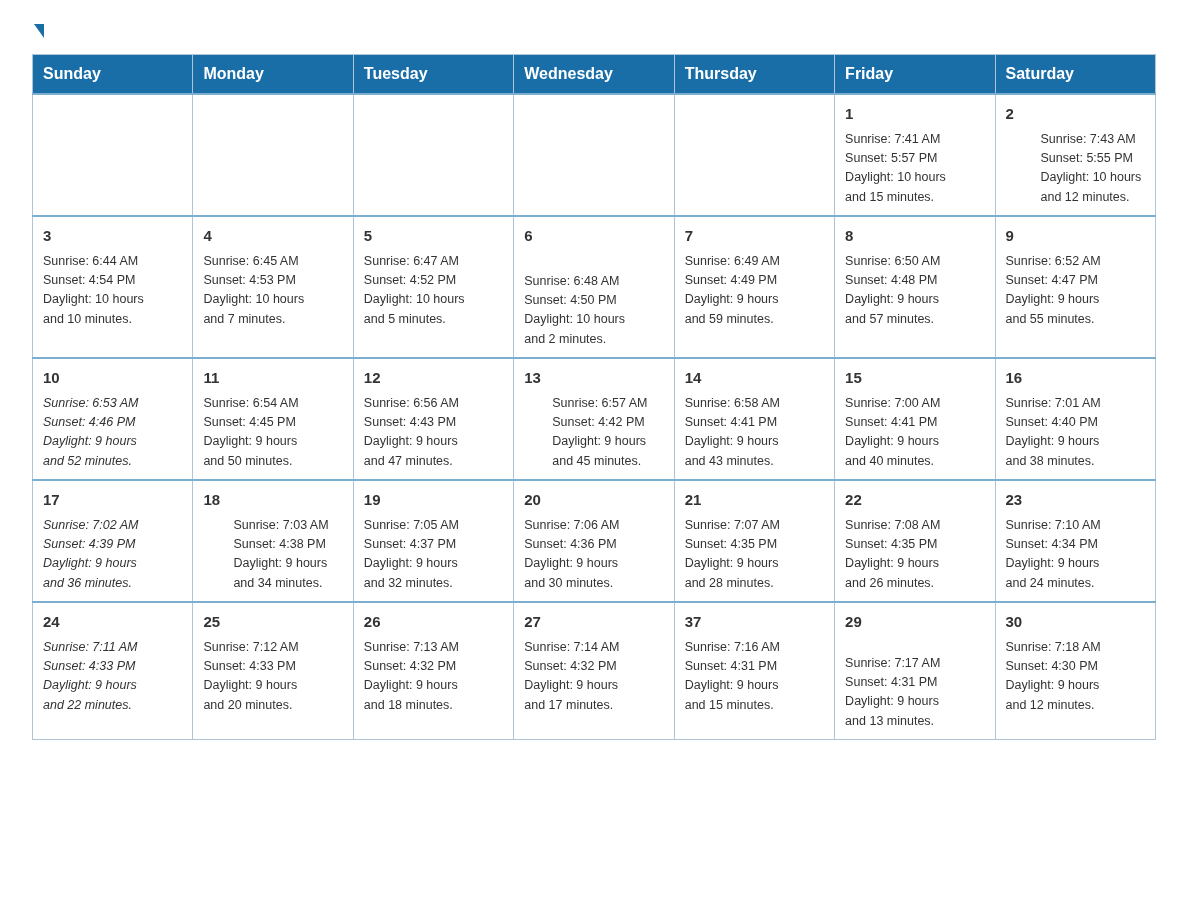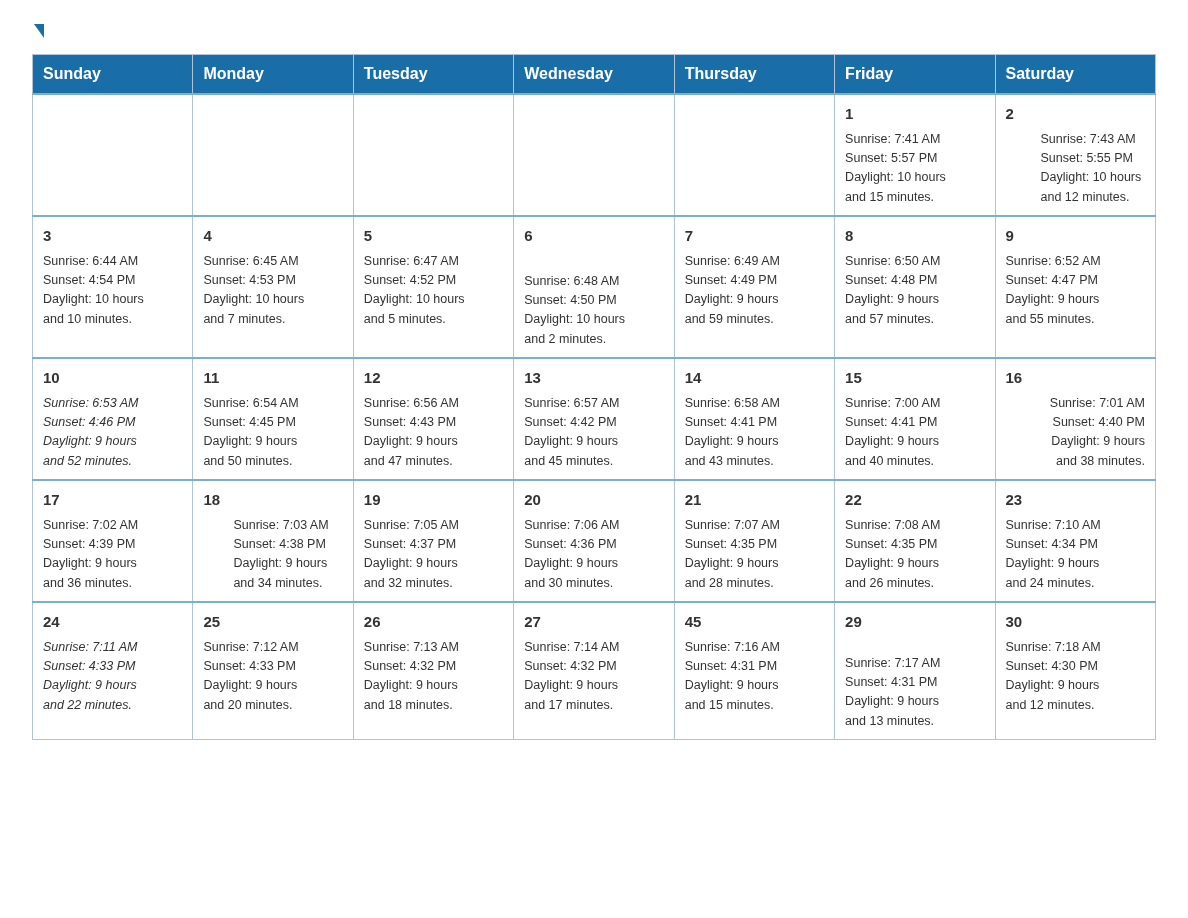--- a/index.html
+++ b/index.html
@@ -210,7 +210,7 @@
         </td>
         <td>
           <span class="day-number">13</span>
-          <div class="day-info" style="white-space: pre-line;">Sunrise: 6:57 AM
+          <div class="day-info" style="white-space: pre-line; margin-left: 28px;">Sunrise: 6:57 AM
 Sunset: 4:42 PM
 Daylight: 9 hours
 and 45 minutes.</div>

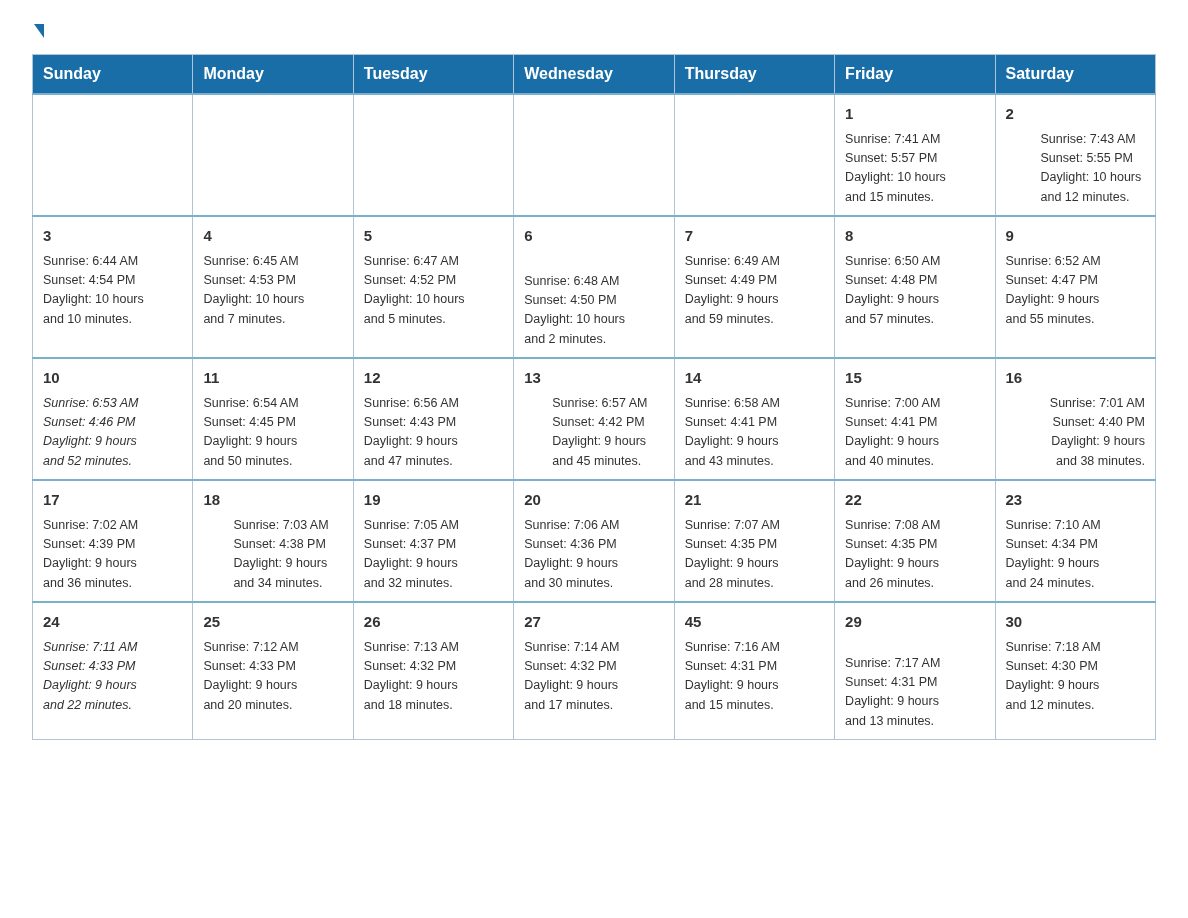--- a/index.html
+++ b/index.html
@@ -231,7 +231,7 @@
         </td>
         <td>
           <span class="day-number">16</span>
-          <div class="day-info" style="white-space: pre-line; text-align: right;">Sunrise: 7:01 AM
+          <div class="day-info" style="white-space: pre-line;">Sunrise: 7:01 AM
 Sunset: 4:40 PM
 Daylight: 9 hours
 and 38 minutes.</div>

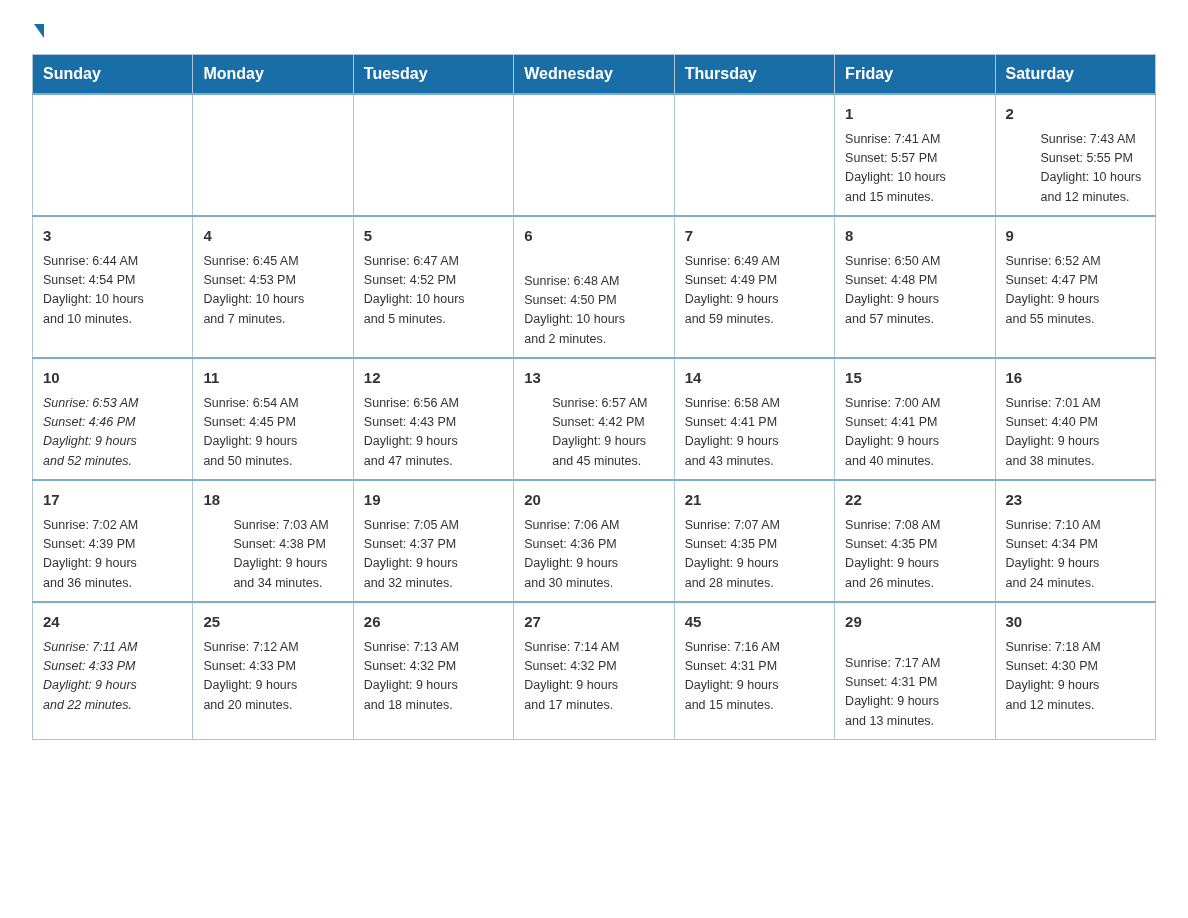--- a/index.html
+++ b/index.html
@@ -240,7 +240,7 @@
       <tr>
         <td>
           <span class="day-number">17</span>
-          <div class="day-info" style="white-space: pre-line;">Sunrise: 7:02 AM
+          <div class="day-info" style="white-space: pre-line; font-style: italic;">Sunrise: 7:02 AM
 Sunset: 4:39 PM
 Daylight: 9 hours
 and 36 minutes.</div>

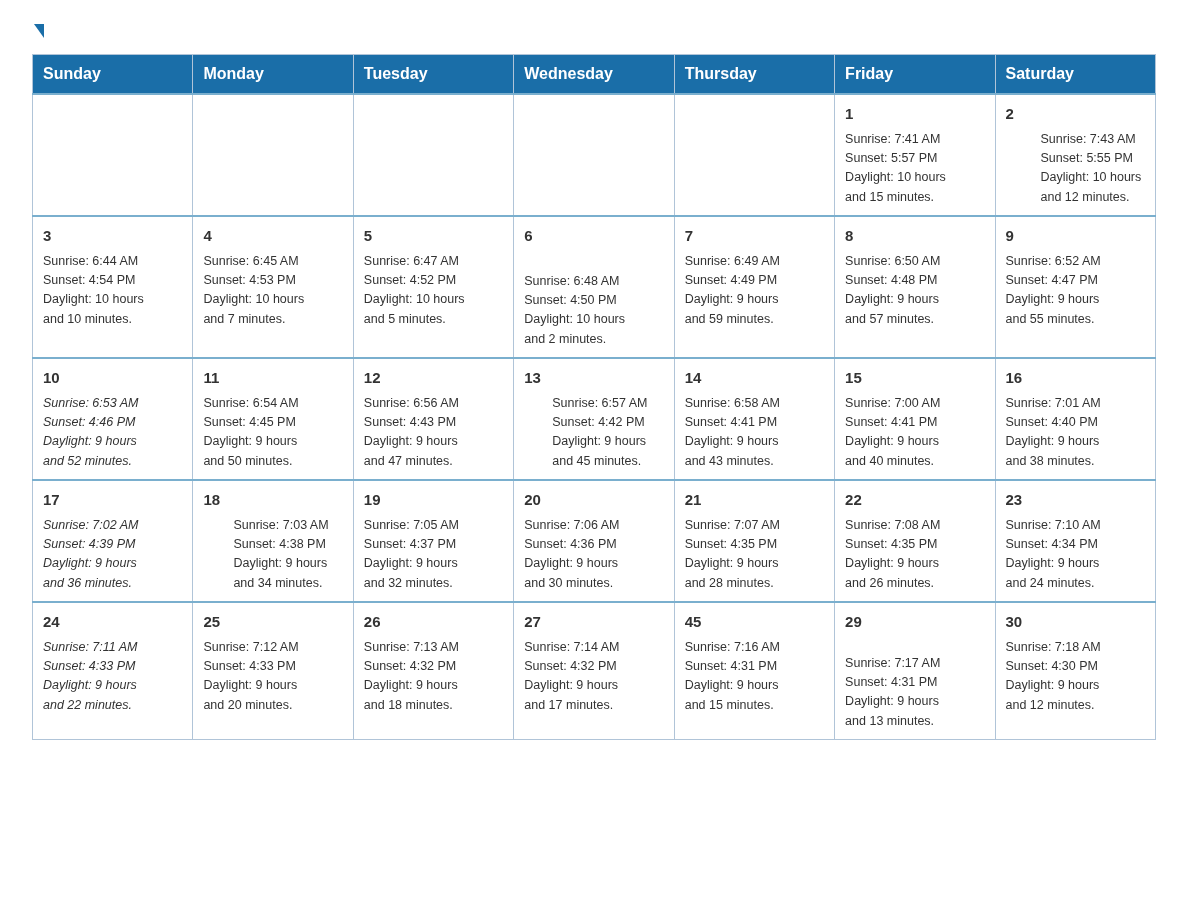--- a/index.html
+++ b/index.html
@@ -318,7 +318,7 @@
 and 17 minutes.</div>
         </td>
         <td>
-          <span class="day-number">45</span>
+          <span class="day-number">37</span>
           <div class="day-info" style="white-space: pre-line;">Sunrise: 7:16 AM
 Sunset: 4:31 PM
 Daylight: 9 hours

